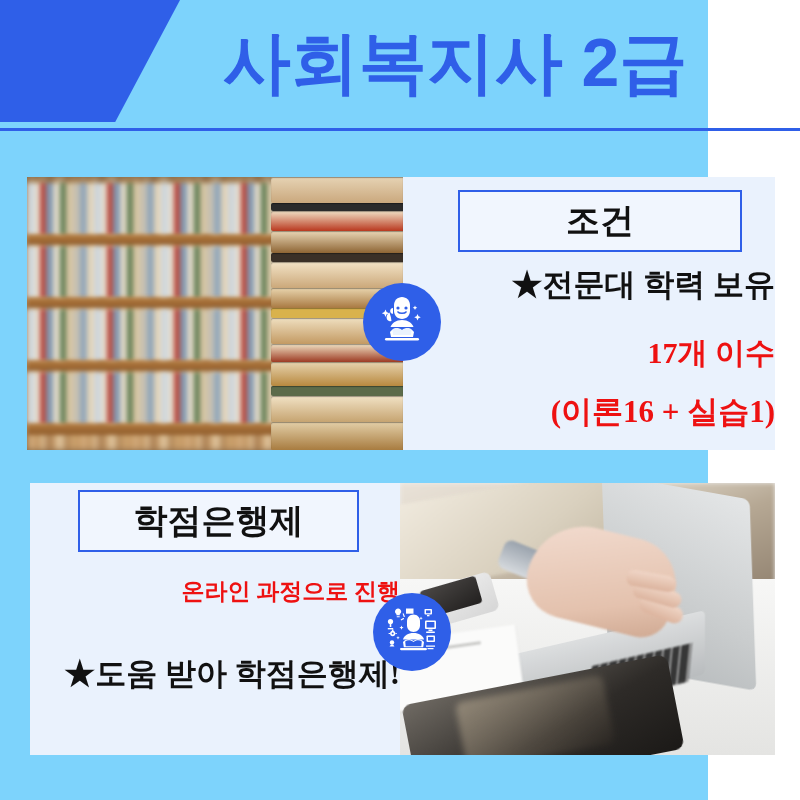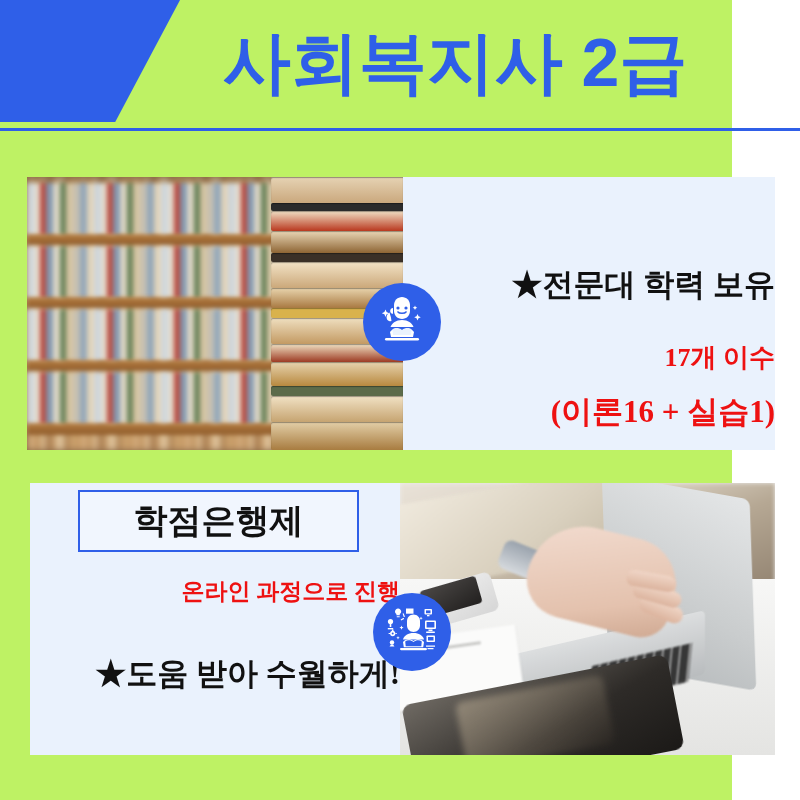--- a/index.html
+++ b/index.html
@@ -4,7 +4,7 @@
 <style>
   html,body{margin:0;padding:0;background:#ffffff;}
   body{width:800px;height:800px;font-family:"Liberation Sans","DejaVu Sans",sans-serif;overflow:hidden;}
-  .page{position:relative;width:708px;height:800px;background:#bef264;padding-left:24px;}
+  .page{position:relative;width:708px;height:800px;background:#7dd3fc;}
 
   
   .header{position:absolute;left:0;top:0;width:800px;height:131px;}

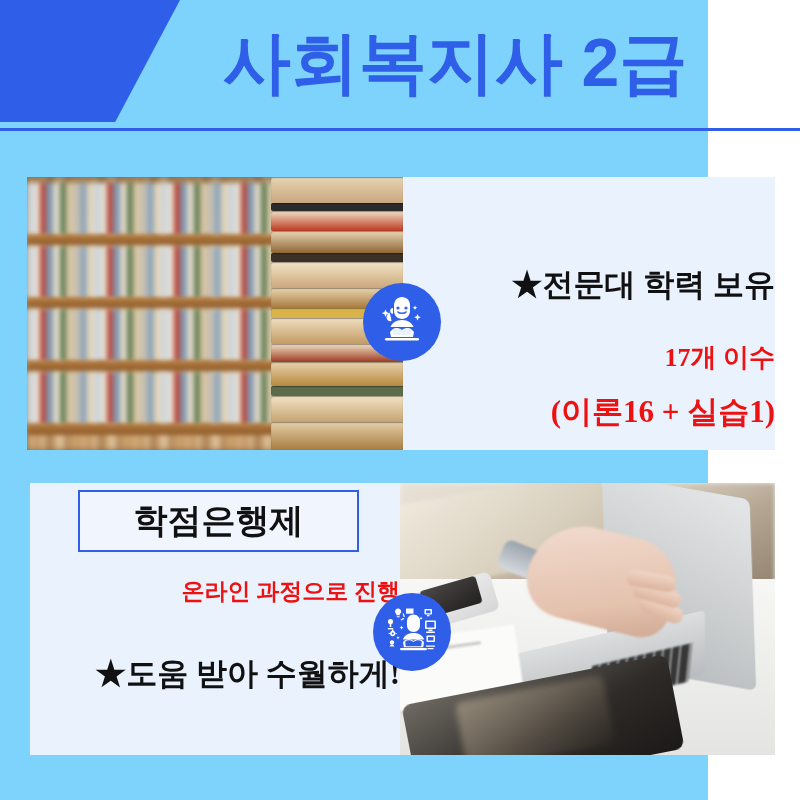--- a/index.html
+++ b/index.html
@@ -164,6 +164,7 @@
   </div>
 
   <div class="panel panel-right">
+    <div class="titlebox titlebox-right">조건</div>
     <div class="line r1 blk">★전문대 학력 보유</div>
     <div class="line r3 red">17개 이수</div>
     <div class="line r4 red">(이론16 + 실습1)</div>

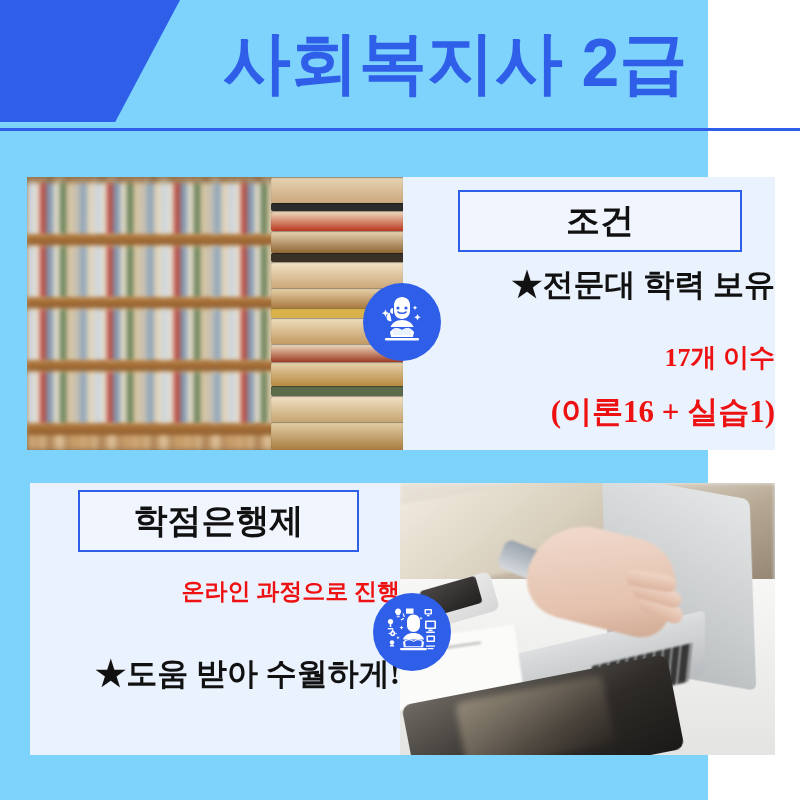--- a/index.html
+++ b/index.html
@@ -108,7 +108,7 @@
   
   .r1{left:0;top:92px;font-size:31px;}
   .r2{left:0;top:133px;font-size:31px;}
-  .r3{left:0;top:168px;font-size:26px;}
+  .r3{left:0;top:161px;font-size:30px;}
   .r4{left:0;top:219px;font-size:31px;}
 
   

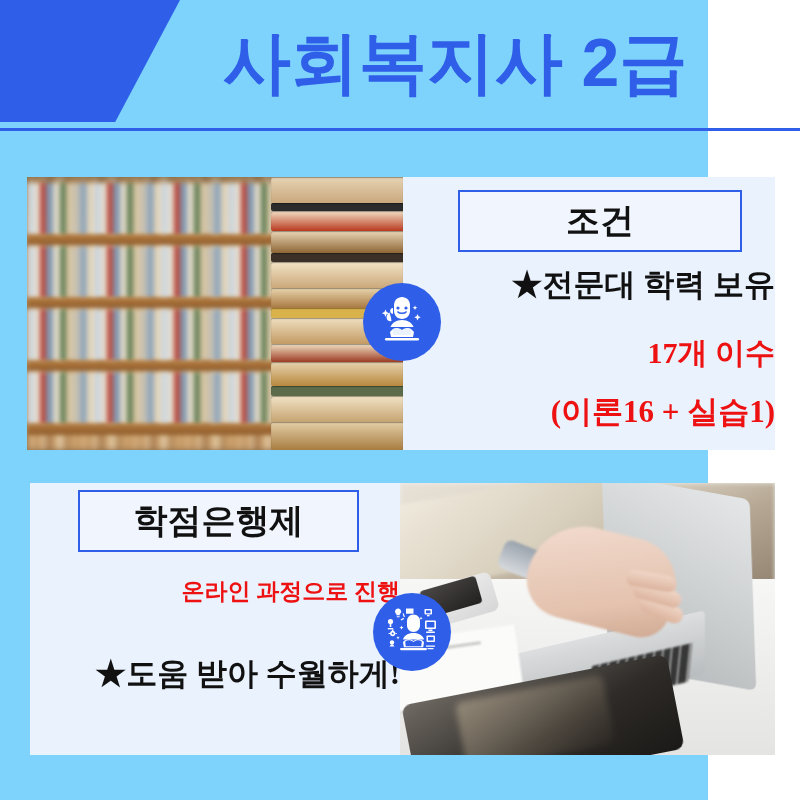--- a/index.html
+++ b/index.html
@@ -173,7 +173,7 @@
   <div class="panel panel-left">
     <div class="titlebox titlebox-left">학점은행제</div>
     <div class="line l1 red">온라인 과정으로 진행</div>
-    <div class="line l2 blk">★도움 받아 수월하게!</div>
+    <div class="line l2 blk">★도움 받아 학점은행제!</div>
   </div>
 
   <div class="photo desk">

